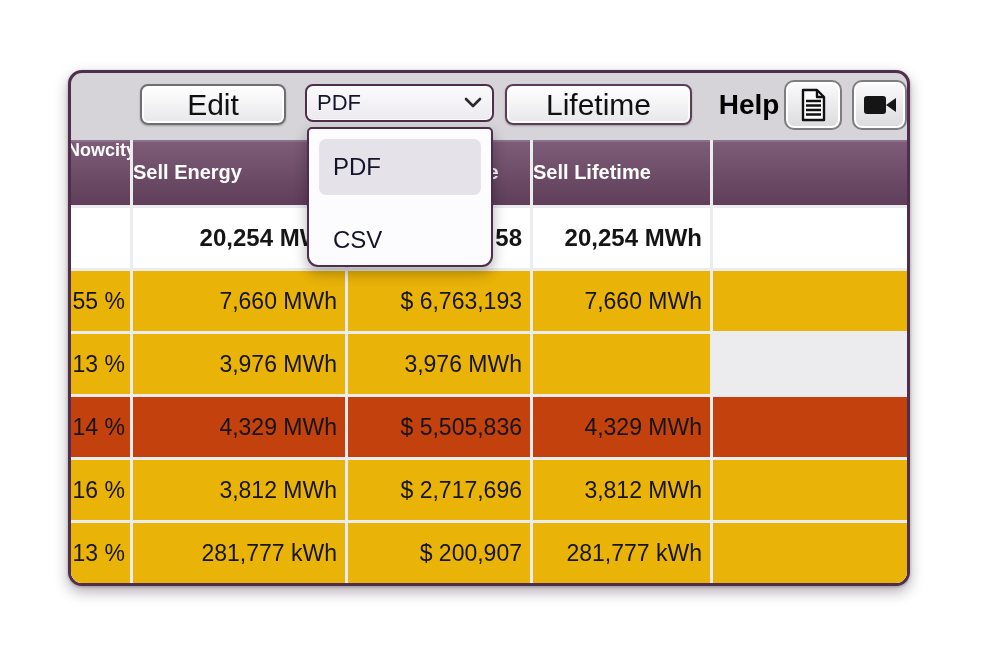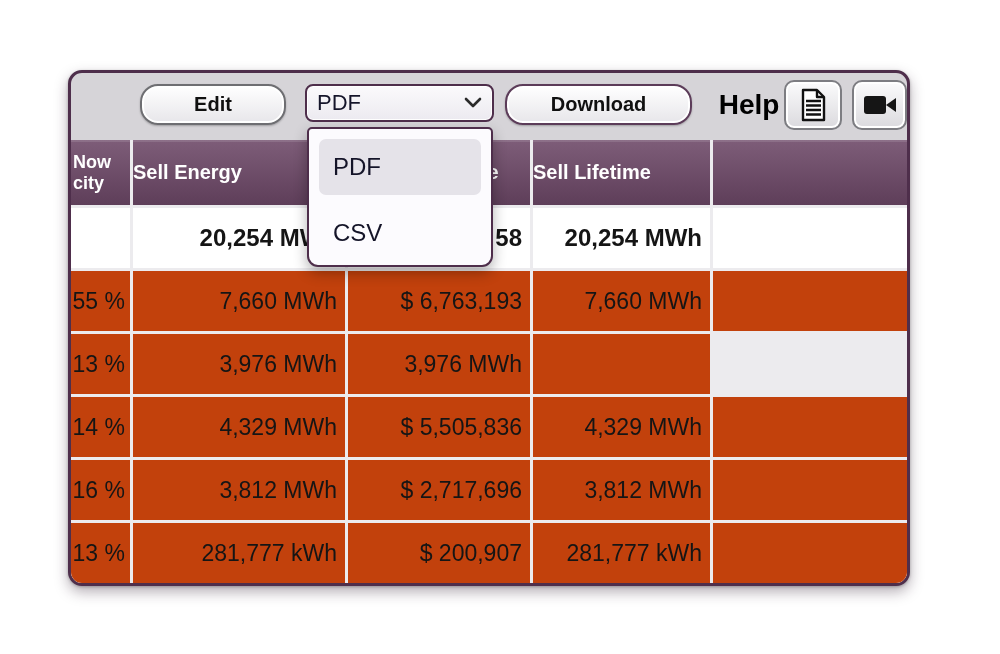--- a/index.html
+++ b/index.html
@@ -11,9 +11,9 @@
          box-shadow:0 6px 14px rgba(45,25,45,.35),0 1px 3px rgba(0,0,0,.25);}
   .panel > *{position:absolute;}
   
-  .btn{box-sizing:border-box;border:2px solid #6e6e72;border-radius:18px;
+  .btn{box-sizing:border-box;border:2px solid #6e6e72;border-radius:8px;
        background:linear-gradient(#ffffff,#e7e6ea);display:flex;align-items:center;justify-content:center;
-       font-size:20px;font-weight:bold;color:#101010;cursor:pointer;
+       font-size:30px;font-weight:normal;color:#101010;cursor:pointer;
        box-shadow:inset 0 0 0 2px #ffffff,0 1px 2px rgba(0,0,0,.25);}
   .btn-edit{left:69px;top:11px;width:146px;height:41px;}
   .btn-download{left:434px;top:11px;width:187px;height:41px;border-color:#5c3c59;}

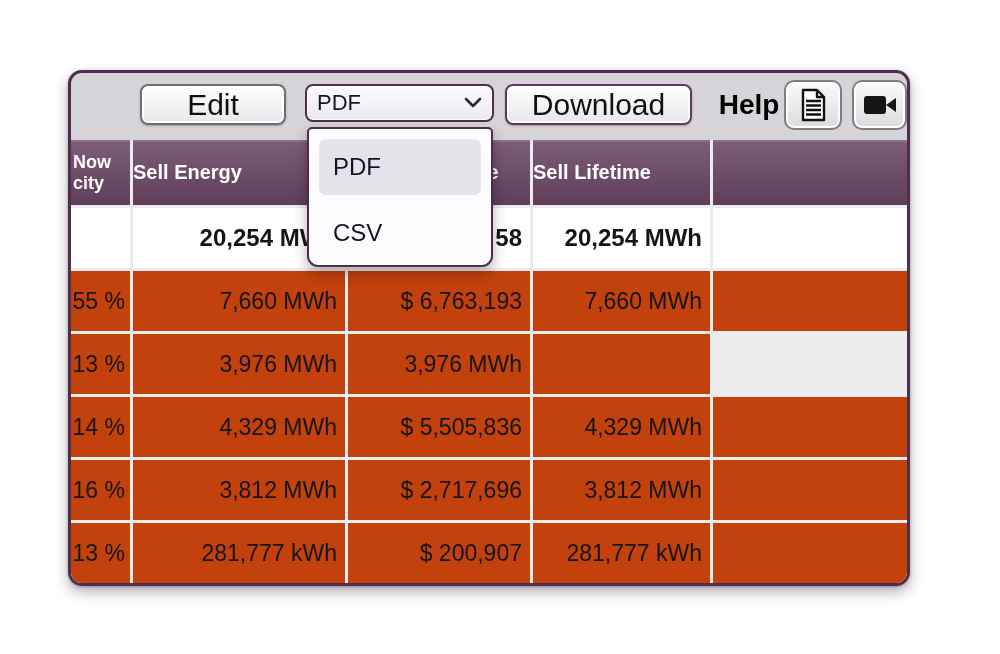--- a/index.html
+++ b/index.html
@@ -74,7 +74,7 @@
     </div>
 
     <div class="btn btn-download">
-      <span>Download</span>
+      <span>Lifetime</span>
     </div>
 
     <div class="help-label">Help</div>

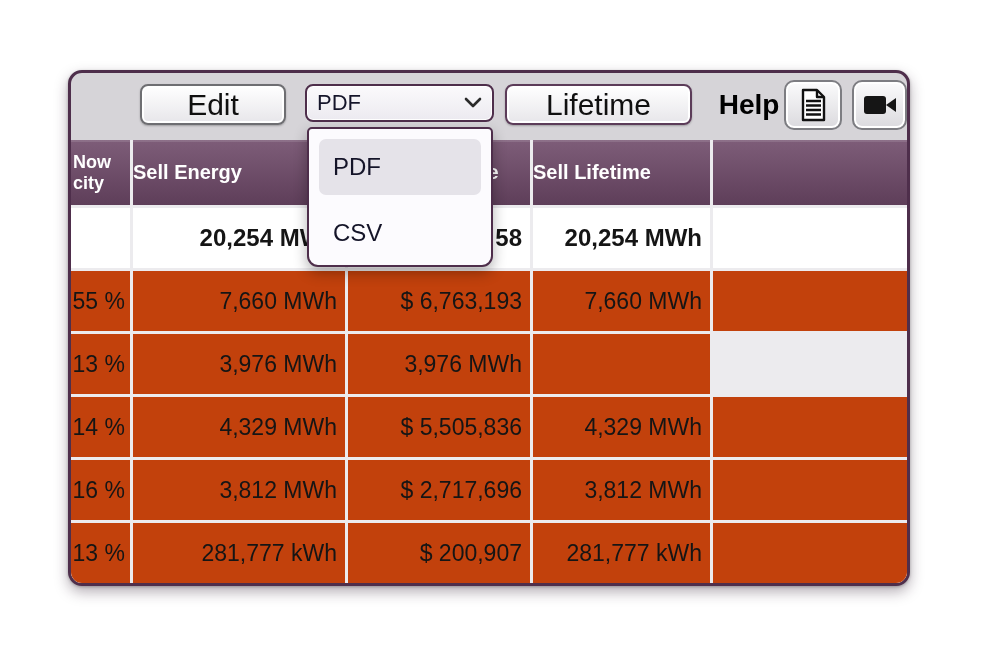--- a/index.html
+++ b/index.html
@@ -45,7 +45,7 @@
        display:flex;align-items:center;justify-content:flex-start;overflow:hidden;
        box-shadow:inset 0 2px 0 rgba(255,255,255,.12);}
   .h-capacity{justify-content:flex-start;padding-left:2px;font-size:18px;line-height:21px;
-       flex-direction:column;align-items:flex-start;justify-content:center;}
+       flex-direction:row;align-items:flex-start;justify-content:center;}
   .h-revenue span{transform:translateX(26px);white-space:nowrap;}
   .drow{height:60px;margin-top:3px;}
   .cell{display:flex;align-items:center;justify-content:flex-end;padding-right:8px;box-sizing:border-box;

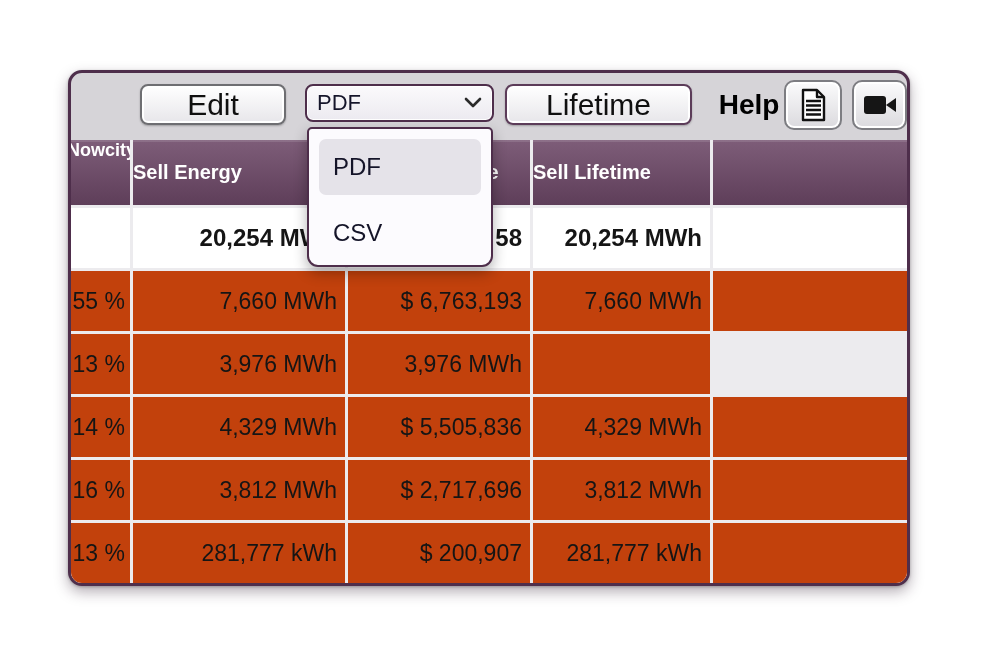--- a/index.html
+++ b/index.html
@@ -36,7 +36,7 @@
   .menu-item{margin:0 10px;height:56px;display:flex;align-items:center;padding-left:14px;
        font-size:24px;color:#141428;border-radius:7px;cursor:pointer;}
   .menu-item.hl{margin-top:10px;background:#e5e3e9;}
-  .menu-item.plain{margin-top:17px;height:42px;}
+  .menu-item.plain{margin-top:24px;height:42px;}
   
   .table-wrap{left:0;top:67px;width:836px;height:443px;background:#ecebee;}
   .trow{display:grid;grid-template-columns:59px 212px 182px 177px 194px;column-gap:3px;}

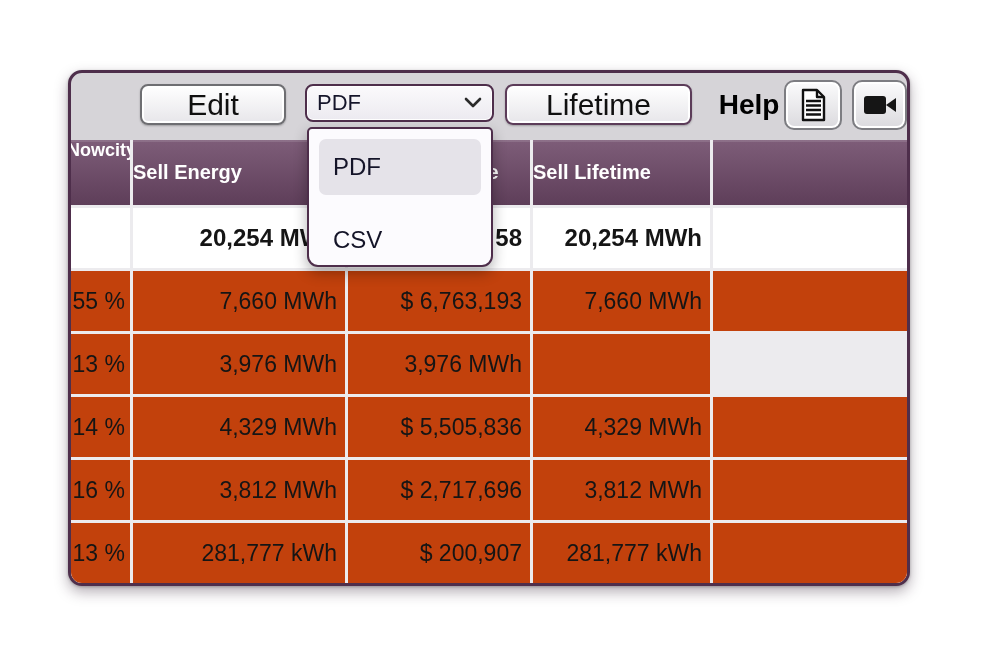--- a/index.html
+++ b/index.html
@@ -49,7 +49,7 @@
   .h-revenue span{transform:translateX(26px);white-space:nowrap;}
   .drow{height:60px;margin-top:3px;}
   .cell{display:flex;align-items:center;justify-content:flex-end;padding-right:8px;box-sizing:border-box;
-       font-size:23px;color:#151515;background:#c2410c;white-space:nowrap;overflow:hidden;}
+       font-size:23px;color:#151515;background:#eab308;white-space:nowrap;overflow:hidden;}
   .cell.pct{padding-right:5px;}
   .totals .cell{background:#ffffff;font-weight:bold;font-size:24px;}
   .hl-row .cell{background:#c2410c;}

